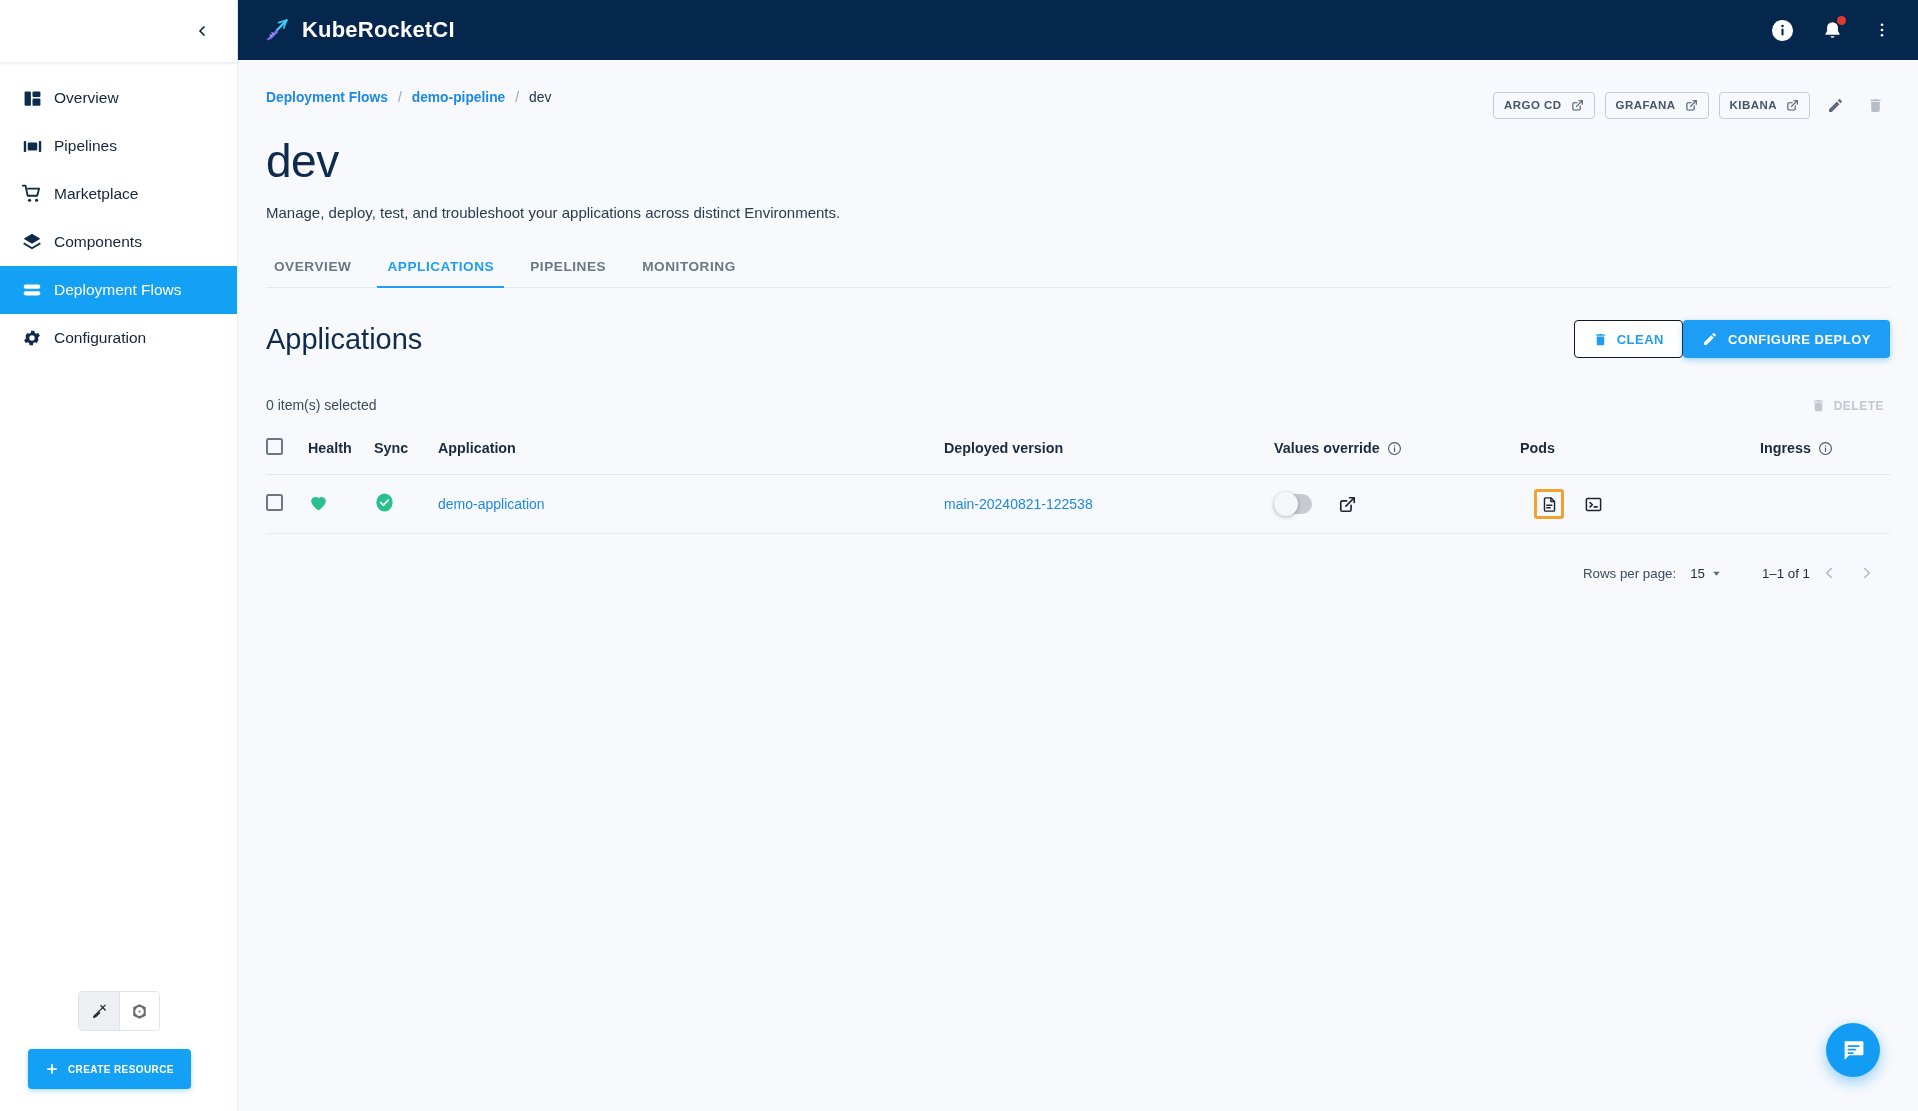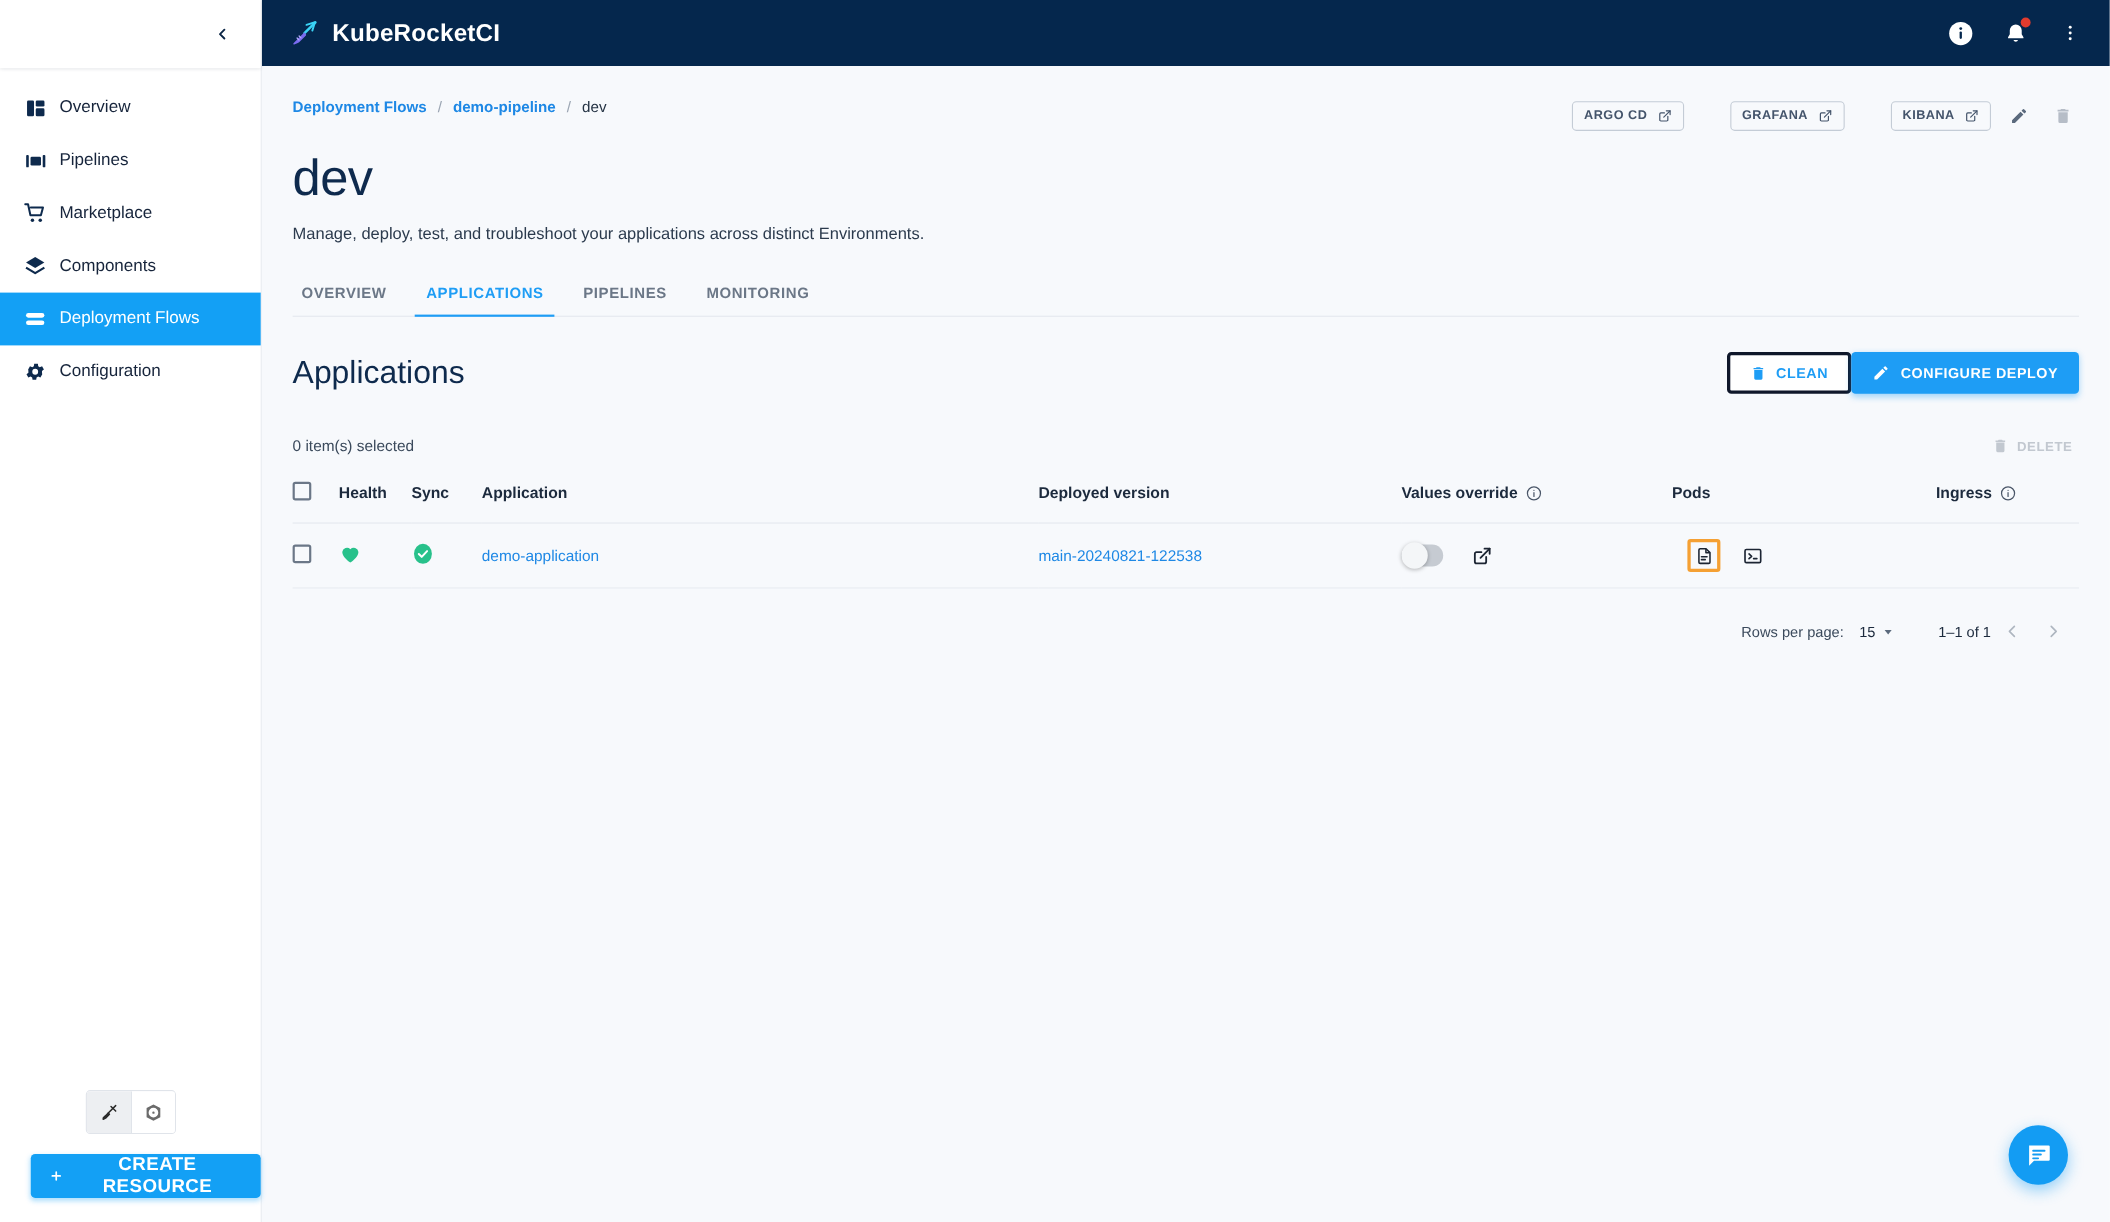--- a/index.html
+++ b/index.html
@@ -92,7 +92,6 @@
     color:#44546b; font-size:11.5px; font-weight:700; letter-spacing:.45px;
     display:flex; align-items:center; gap:9px; padding: 0 10px; cursor:pointer;
     font-family:"Liberation Sans", sans-serif;
-    margin-left:32px;
   }
   .iconbtn { width:30px;height:30px;display:flex;align-items:center;justify-content:center;cursor:pointer;color:#5b6a7d; }
   .iconbtn.muted { color:#b6bdc7; }

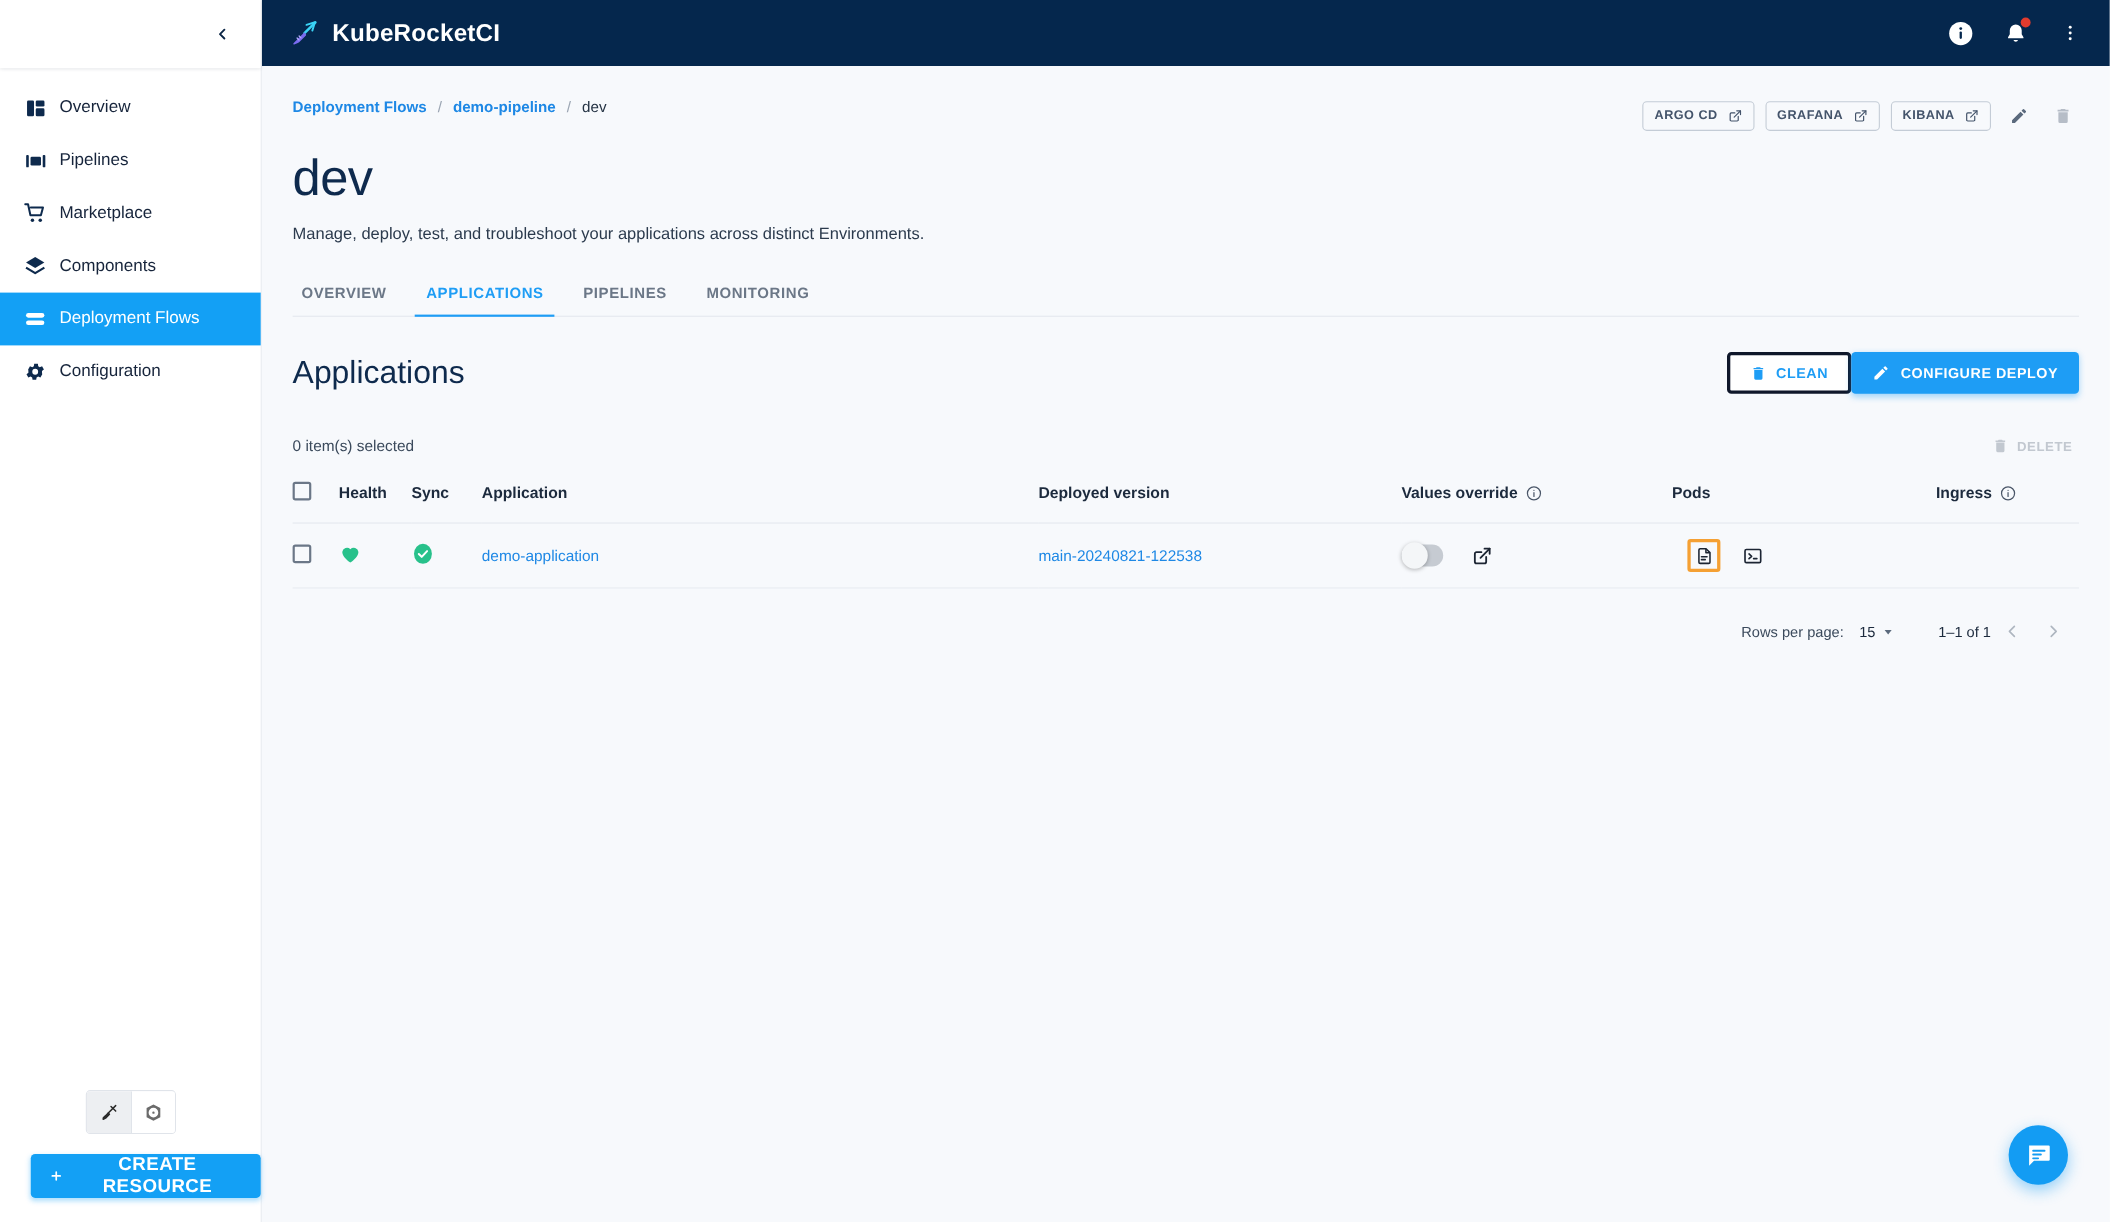--- a/index.html
+++ b/index.html
@@ -117,7 +117,7 @@
   h2.sect-title { font-size:29px; font-weight:400; color:#0e2a4d; }
   .sect-spacer { flex:1; }
   .btn-clean {
-    height:38px; border:3px solid #0f172a; border-radius:4px; background:#fff; color:#1e9df5;
+    height:38px; border:1px solid #0f172a; border-radius:4px; background:#fff; color:#1e9df5;
     display:flex; align-items:center; gap:9px; padding: 0 18px; cursor:pointer;
     font-size:13px; font-weight:700; letter-spacing:.5px; font-family:"Liberation Sans", sans-serif;
   }

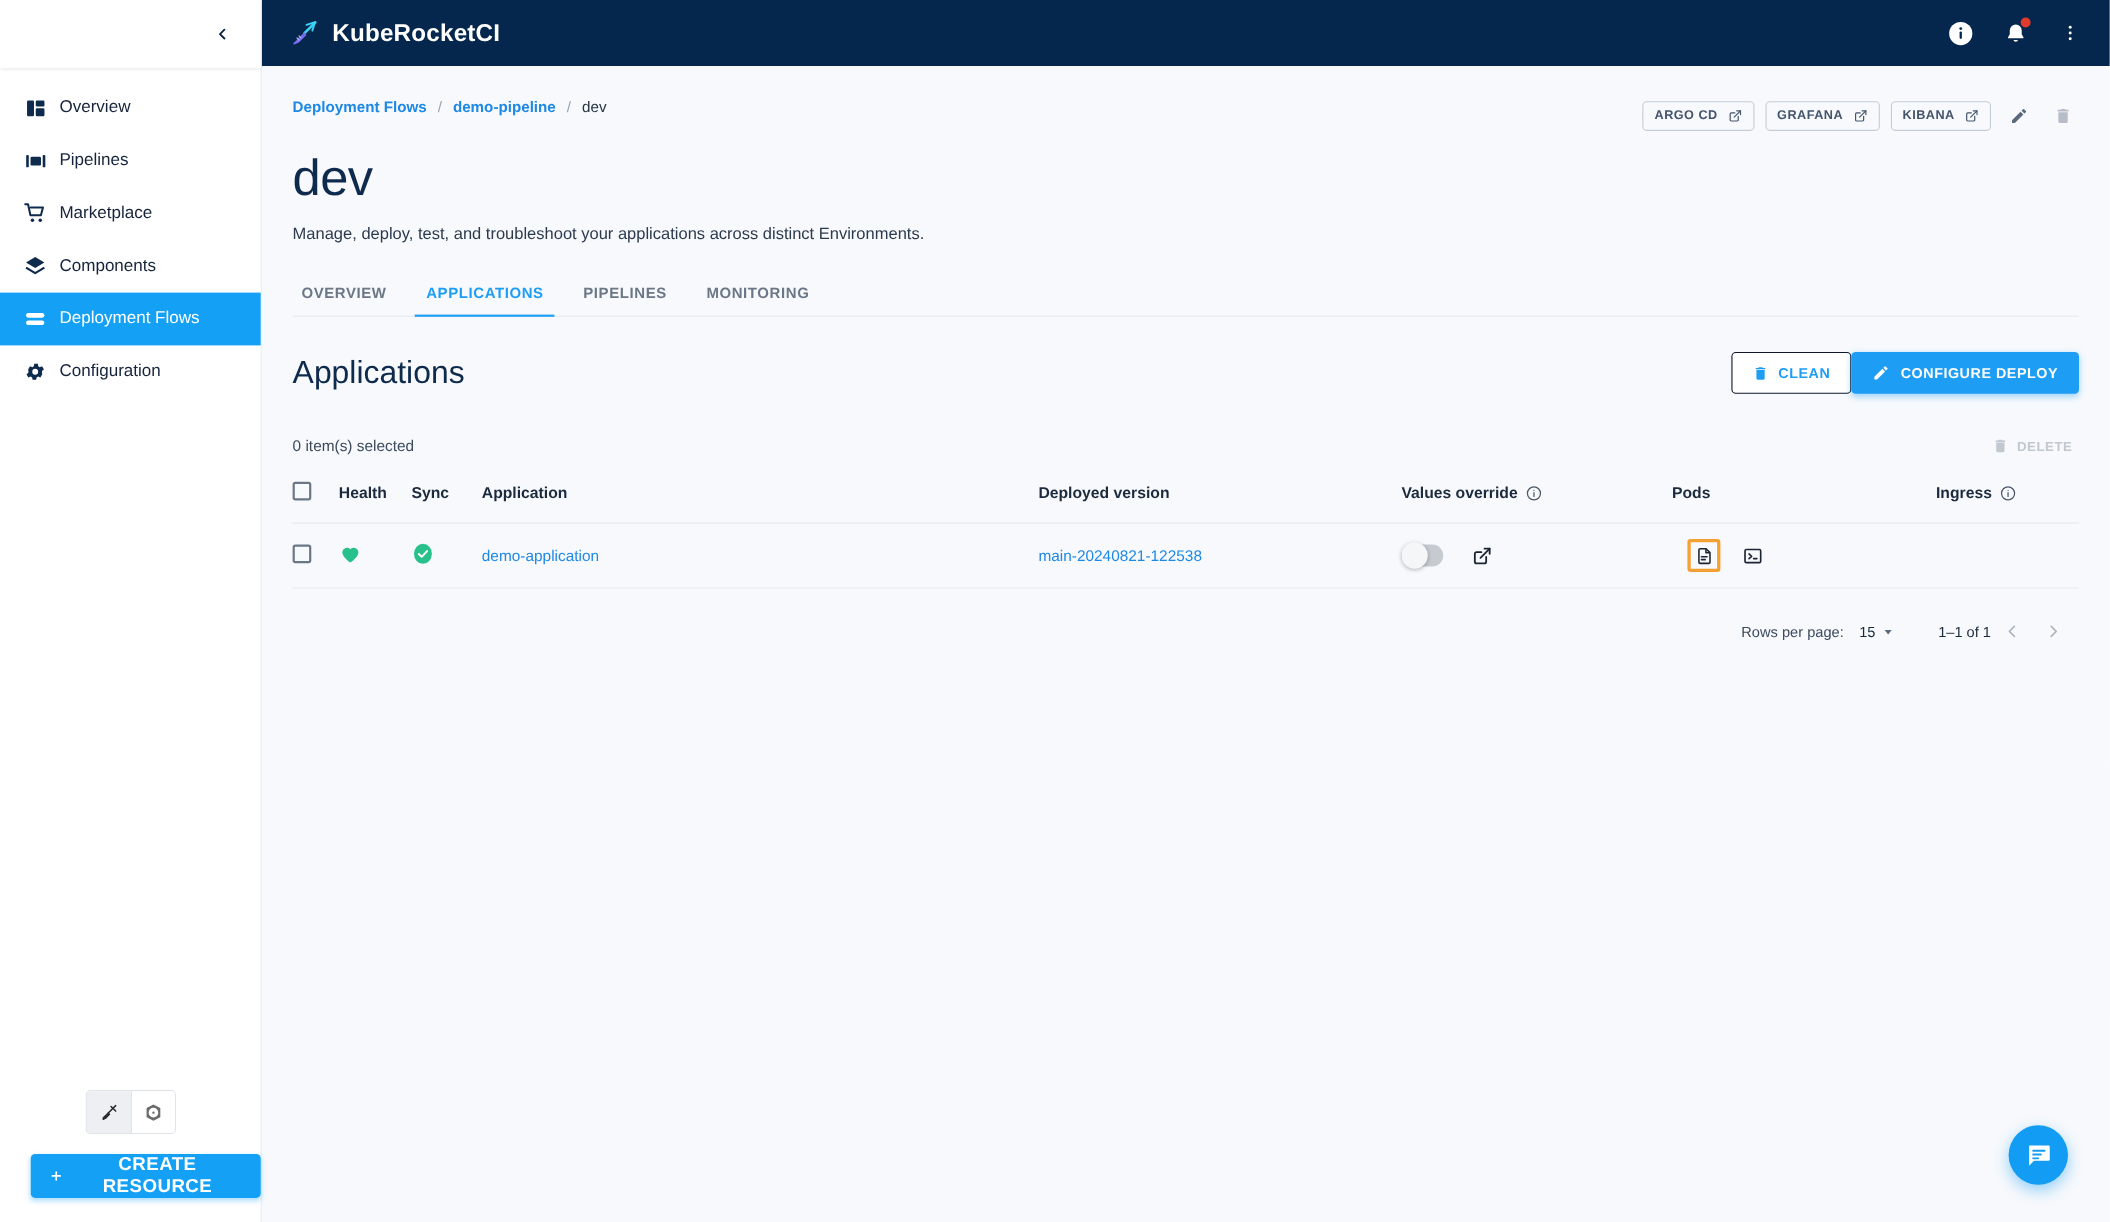--- a/index.html
+++ b/index.html
@@ -59,7 +59,7 @@
   .create-resource {
     margin-left: 28px; height: 40px; background:#13a0f5; color:#fff; border:none;
     border-radius:4px; display:flex; align-items:center; gap:9px; padding: 0 17px;
-    font-size:17px; font-weight:700; letter-spacing:.4px; cursor:pointer;
+    font-size:10px; font-weight:700; letter-spacing:.4px; cursor:pointer;
     font-family:"Liberation Sans", sans-serif;
     box-shadow: 0 2px 5px rgba(19,160,245,.35);
   }

